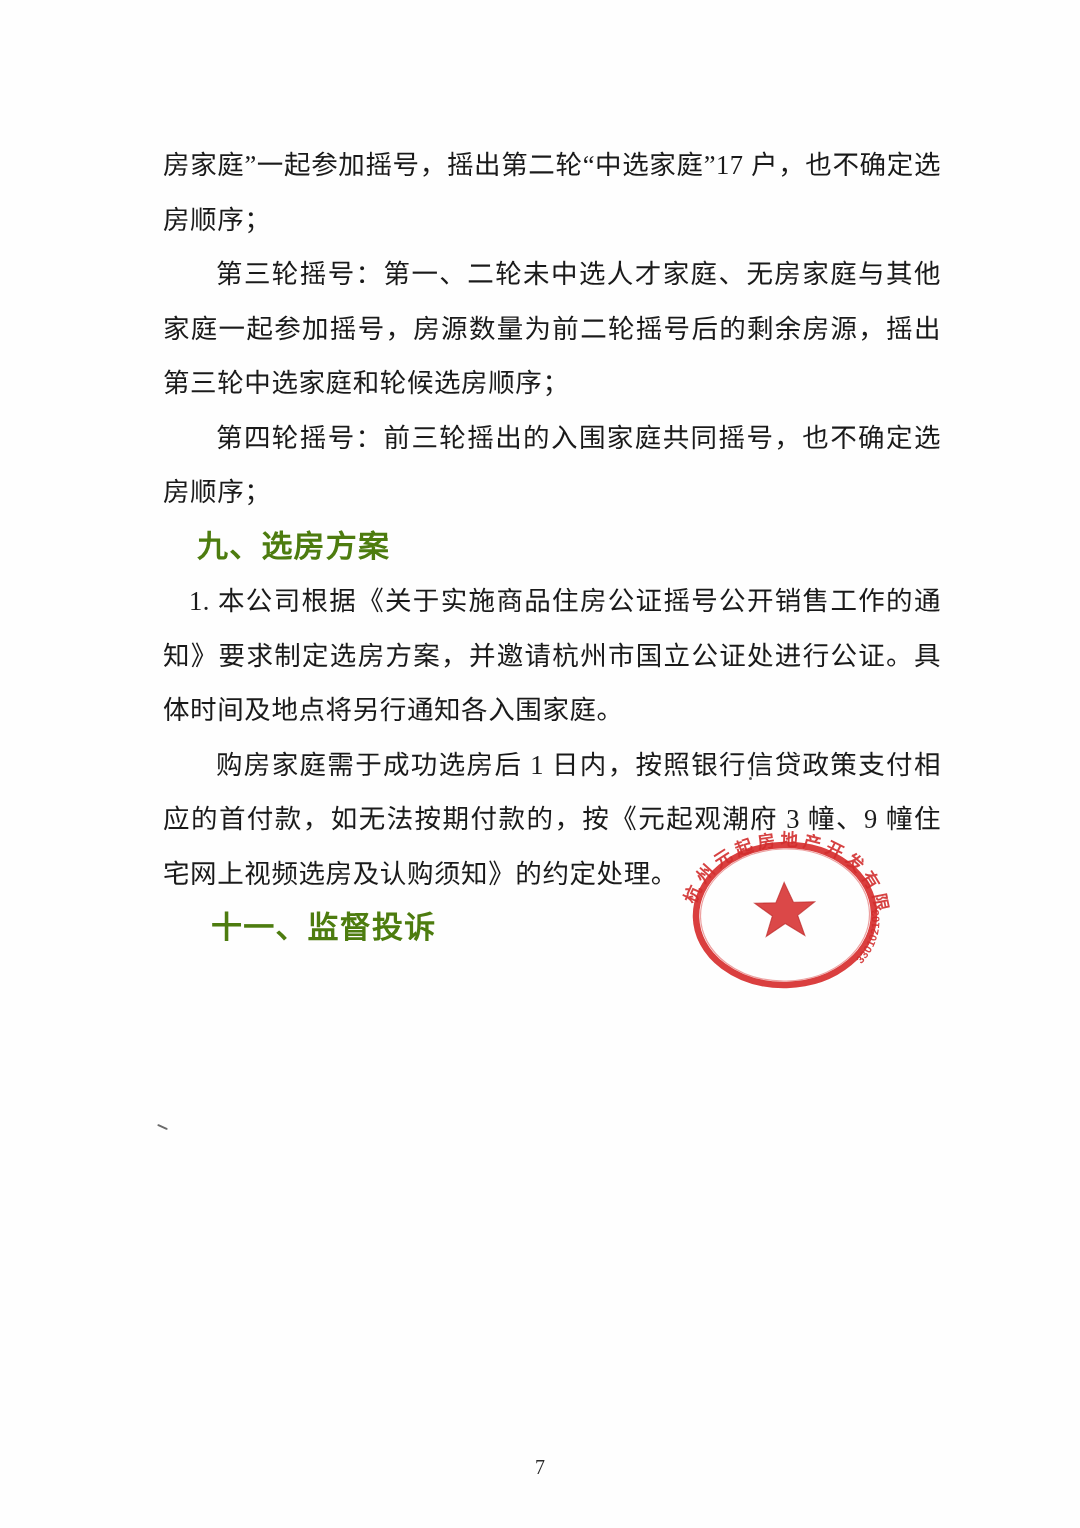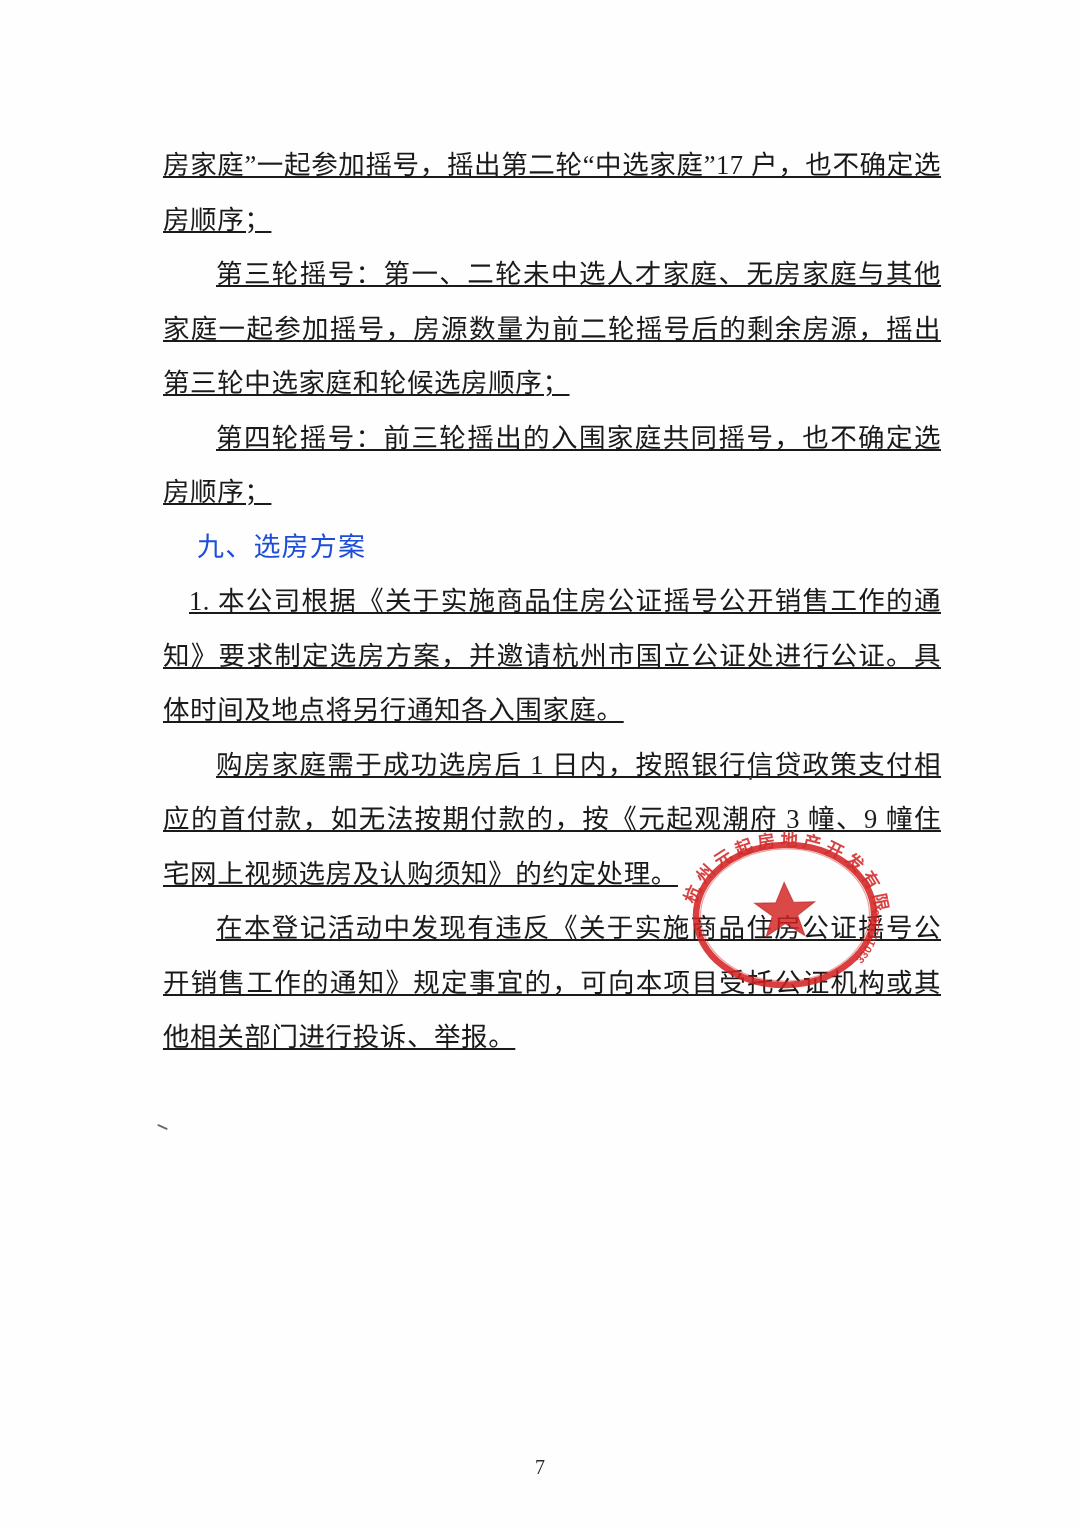--- a/index.html
+++ b/index.html
@@ -34,7 +34,6 @@
     text-align: justify;
     text-justify: inter-character;
     color: #1a1a1a;
-    text-decoration: underline;
   }
 
   .para.indent-2 { text-indent: 53px; }

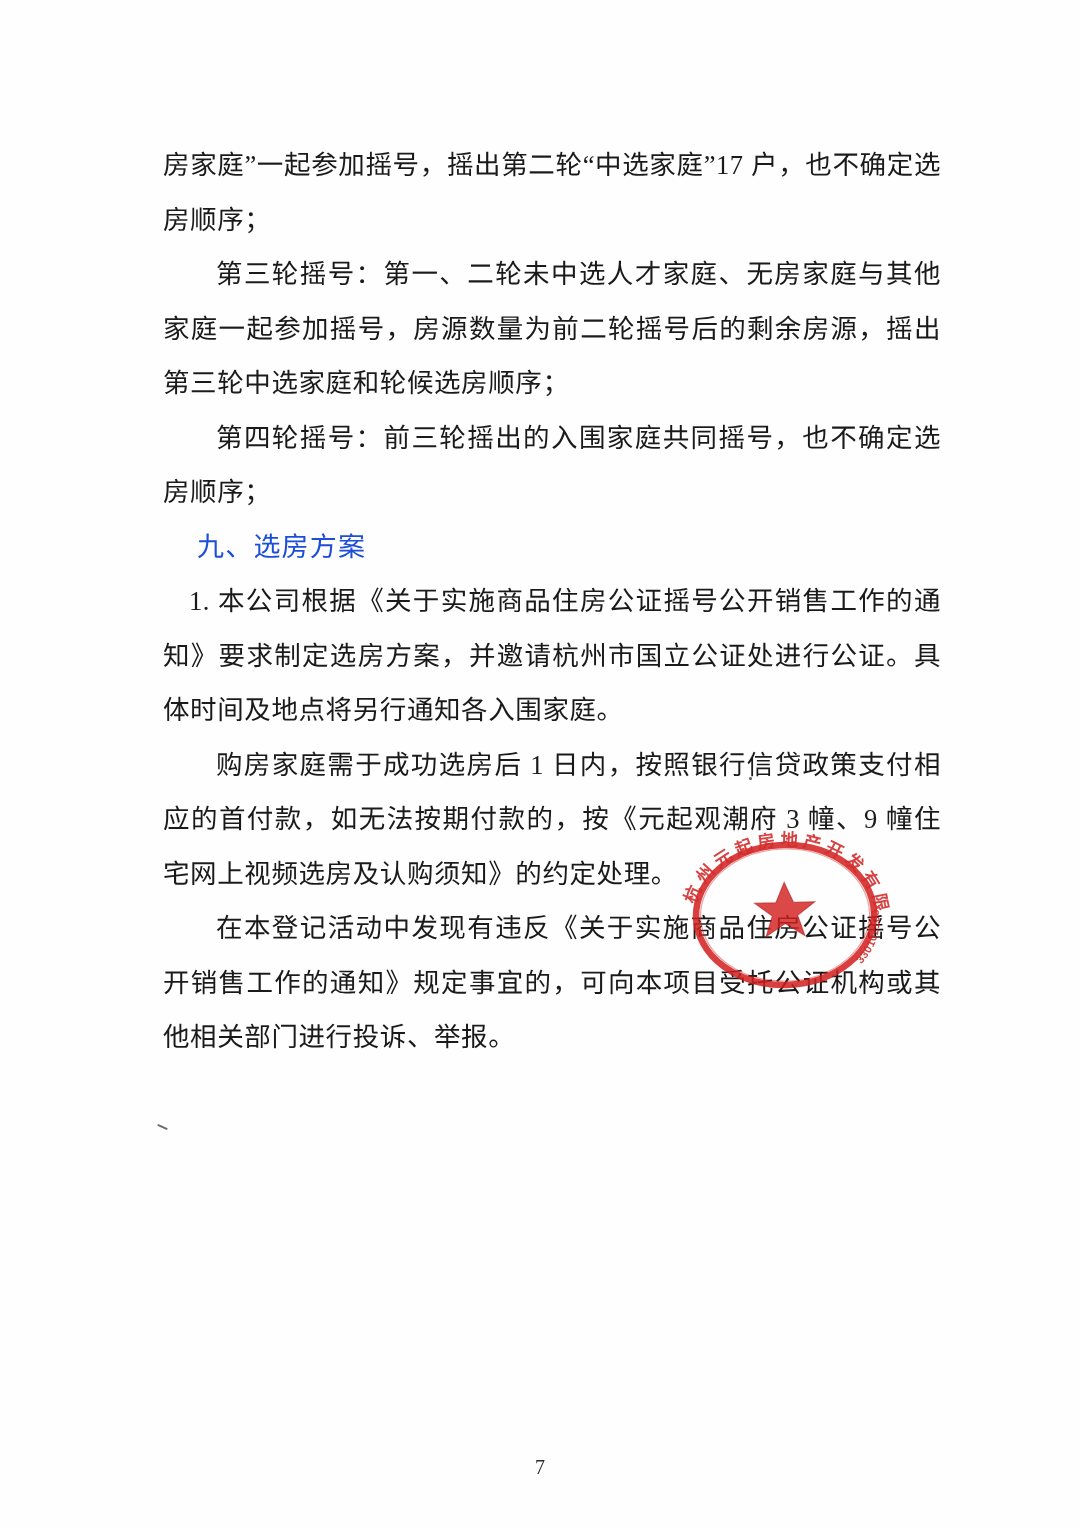--- a/index.html
+++ b/index.html
@@ -41,12 +41,12 @@
 
   .heading {
     margin: 0;
-    font-size: 27px;
+    font-size: 31px;
     line-height: 54.5px;
-    font-weight: normal;
+    font-weight: bold;
     text-indent: 34px;
     letter-spacing: 1.2px;
-    color: #1d4ed8;
+    color: #4d7c0f;
   }
   .heading.heading-wide { text-indent: 48px; }
 

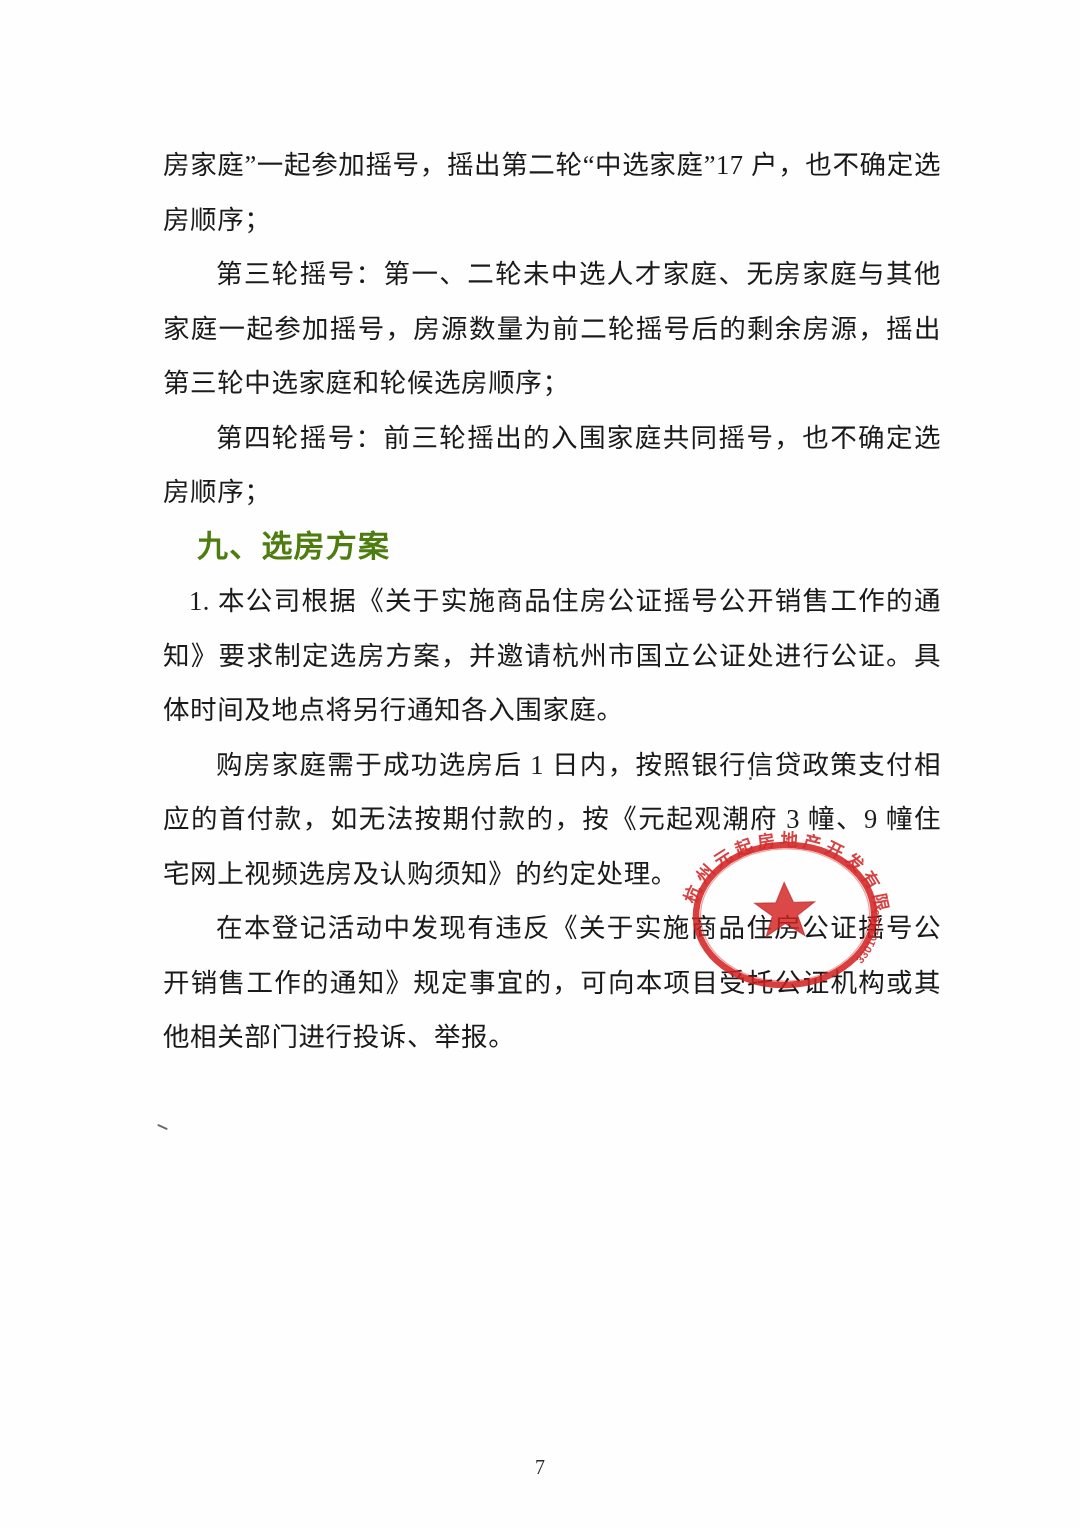--- a/index.html
+++ b/index.html
@@ -115,6 +115,7 @@
 
     <p class="para indent-2">购房家庭需于成功选房后 1 日内，按照银行信贷政策支付相应的首付款，如无法按期付款的，按《元起观潮府 3 幢、9 幢住宅网上视频选房及认购须知》的约定处理。</p>
 
+    <h2 class="heading heading-wide">十一、监督投诉</h2>
 
     <p class="para indent-2">在本登记活动中发现有违反《关于实施商品住房公证摇号公开销售工作的通知》规定事宜的，可向本项目受托公证机构或其他相关部门进行投诉、举报。</p>
 

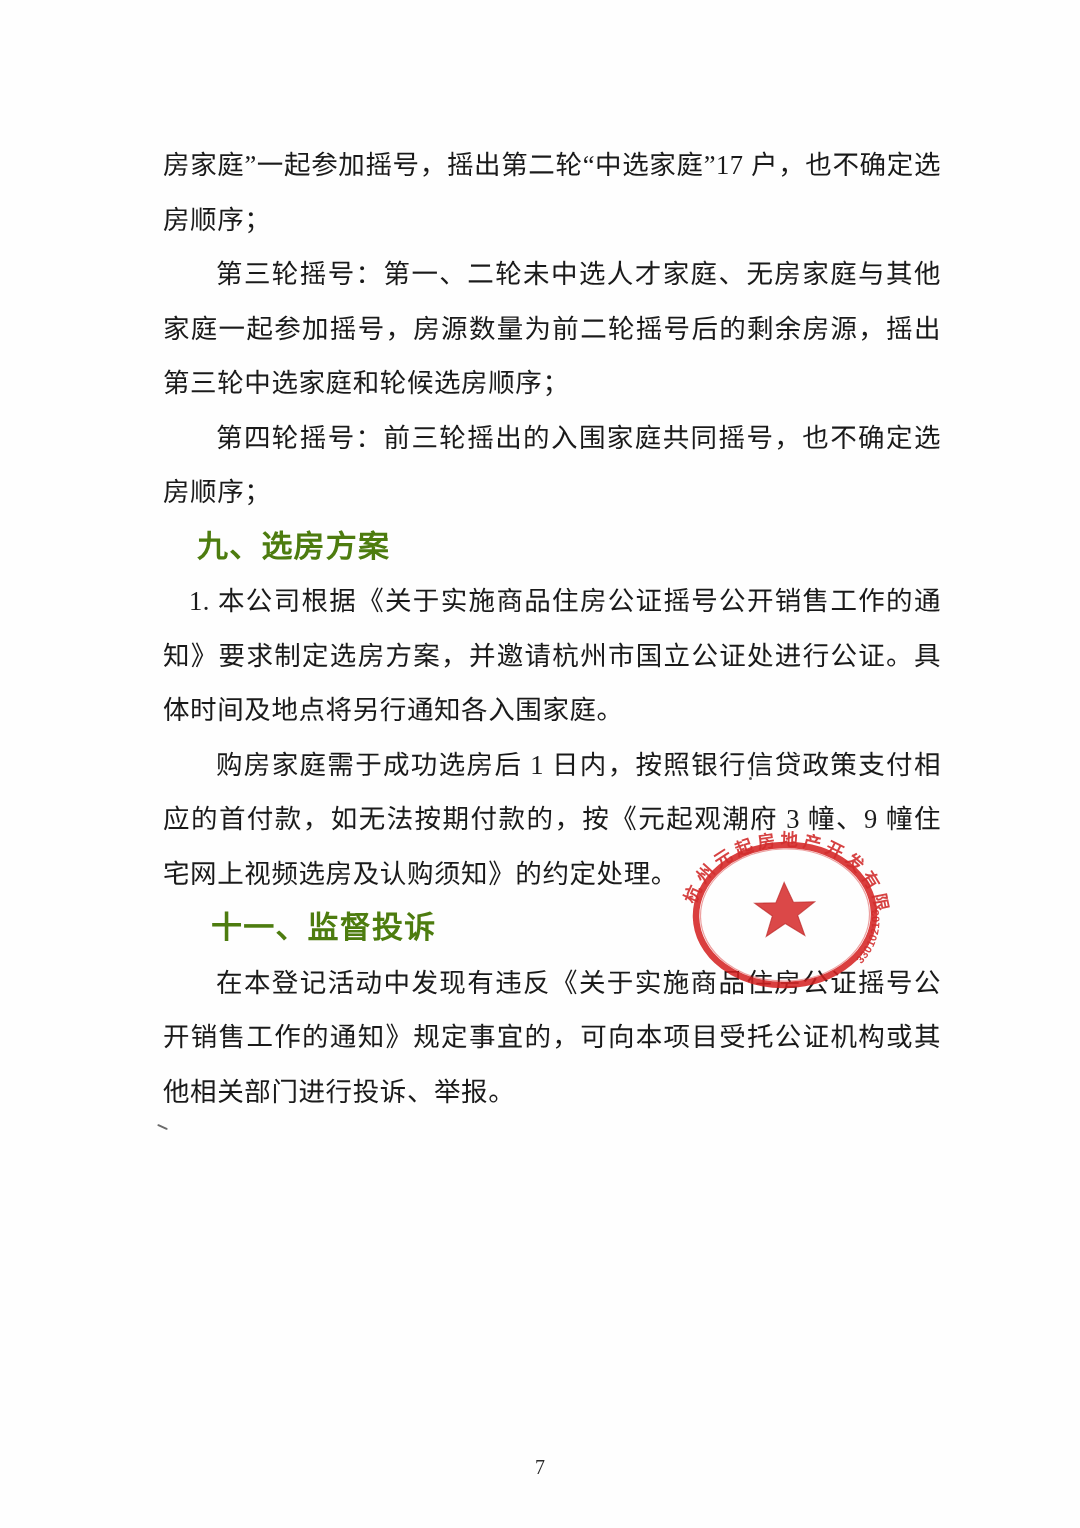--- a/index.html
+++ b/index.html
@@ -117,7 +117,6 @@
 
     <h2 class="heading heading-wide">十一、监督投诉</h2>
 
-    <p class="para indent-2">在本登记活动中发现有违反《关于实施商品住房公证摇号公开销售工作的通知》规定事宜的，可向本项目受托公证机构或其他相关部门进行投诉、举报。</p>
 
   </div>
 

